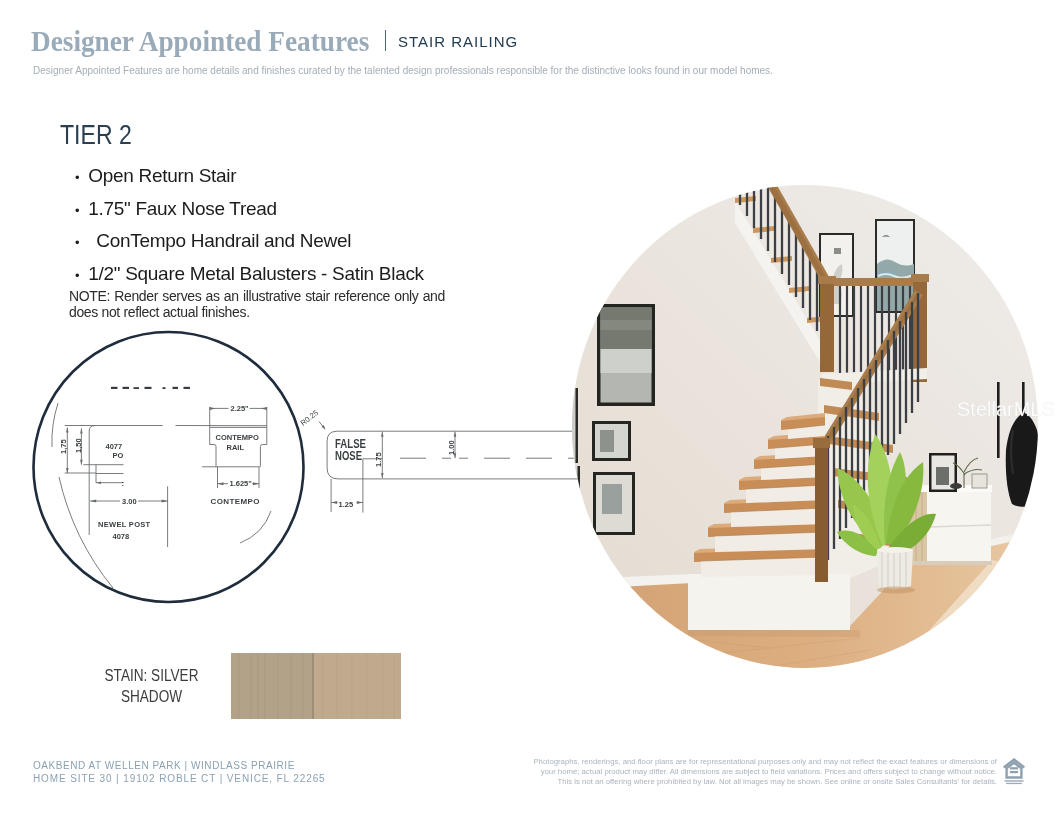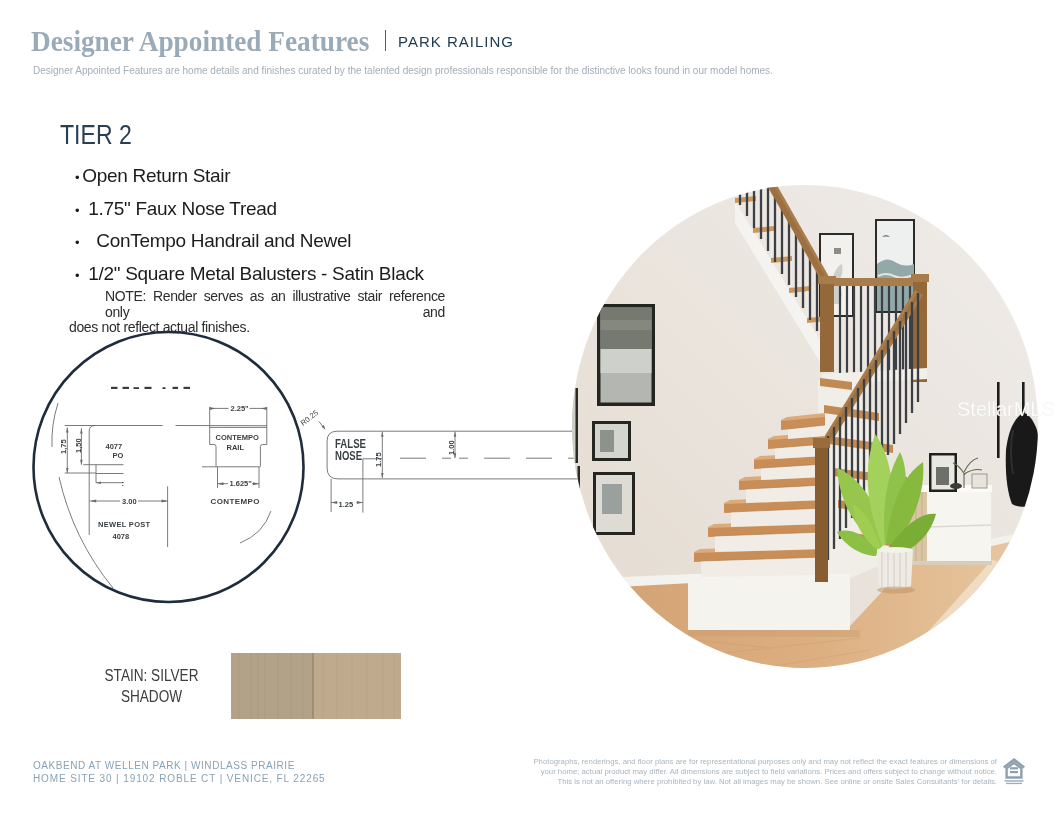--- a/index.html
+++ b/index.html
@@ -13,7 +13,7 @@
 
 <div class="abs" style="left:384.5px;top:30px;width:1.4px;height:21px;background:#4a6378;"></div>
 
-<div class="abs" style="left:398px;top:32.8px;font-size:15px;font-weight:400;color:#203c52;letter-spacing:1.0px;">PARK RAILING</div>
+<div class="abs" style="left:398px;top:32.8px;font-size:15px;font-weight:400;color:#203c52;letter-spacing:1.0px;">STAIR RAILING</div>
 
 <div class="abs" style="left:33px;top:64.5px;font-size:10px;color:#a3aeb8;white-space:nowrap;">Designer Appointed Features are home details and finishes curated by the talented design professionals responsible for the distinctive looks found in our model homes.</div>
 

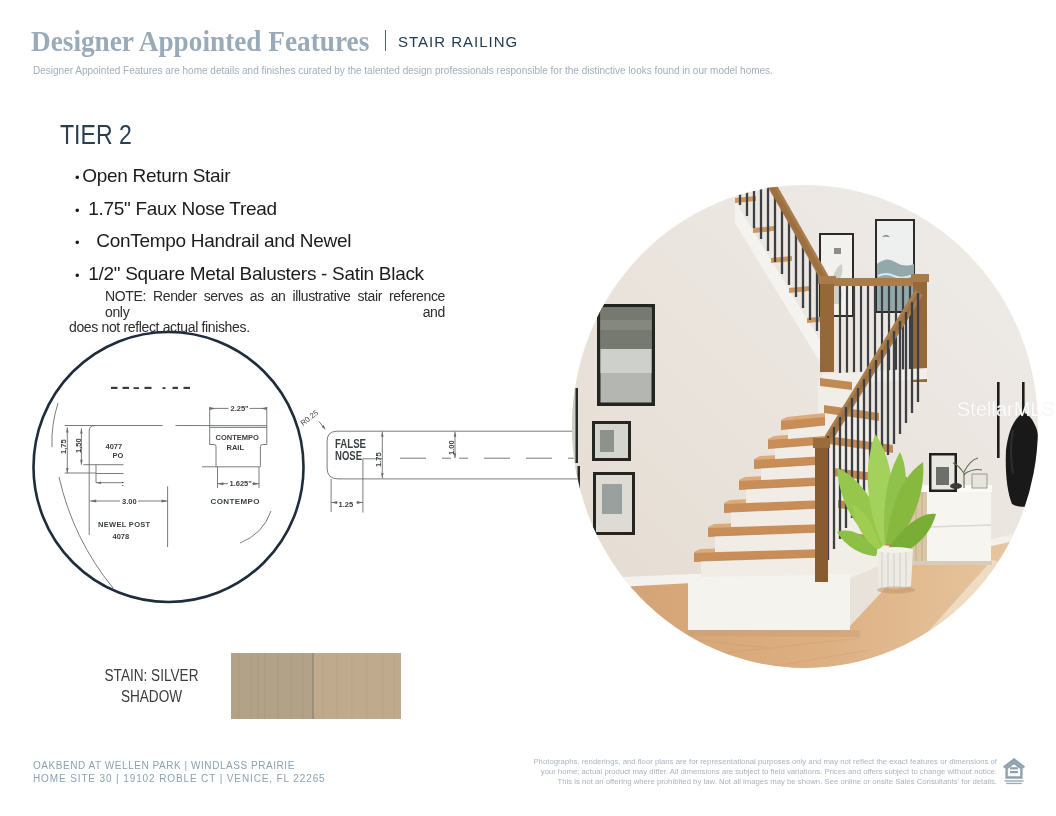--- a/index.html
+++ b/index.html
@@ -20,7 +20,7 @@
 <div class="abs" style="left:60px;top:120px;font-size:28.5px;line-height:1;color:#2a4052;transform:scaleX(0.81);transform-origin:0 0;">TIER 2</div>
 
 <div class="abs" style="left:75px;top:161px;font-size:19px;letter-spacing:-0.3px;color:#1c1c1c;line-height:30.6px;">
-<div><span style="font-size:13px;">•</span><span style="margin-left:3px;">Open Return Stair</span></div>
+<div><span style="font-size:13px;">•</span><span style="margin-left:9px;">Open Return Stair</span></div>
 <div><span style="font-size:13px;">•</span><span style="margin-left:9px;">1.75" Faux Nose Tread</span></div>
 <div><span style="font-size:13px;">•</span><span style="margin-left:17px;">ConTempo Handrail and Newel</span></div>
 <div><span style="font-size:13px;">•</span><span style="margin-left:9px;">1/2" Square Metal Balusters - Satin Black</span></div>

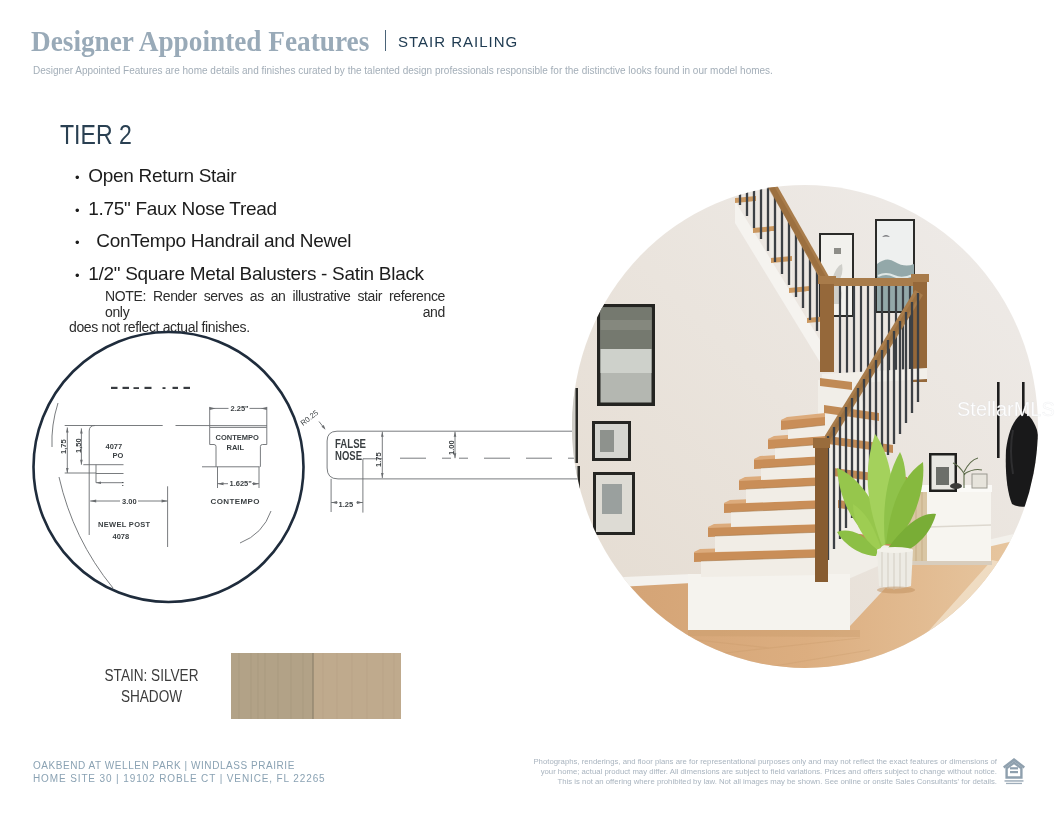--- a/index.html
+++ b/index.html
@@ -27,7 +27,7 @@
 </div>
 
 <div class="abs" style="left:69px;top:289px;width:376px;font-size:14px;letter-spacing:-0.35px;color:#2c2c2c;line-height:15.6px;">
-<div style="text-align:justify;text-align-last:justify;margin-left:36px;">NOTE: Render serves as an illustrative stair reference only and</div>
+<div style="text-align:justify;text-align-last:justify;">NOTE: Render serves as an illustrative stair reference only and</div>
 <div>does not reflect actual finishes.</div>
 </div>
 

